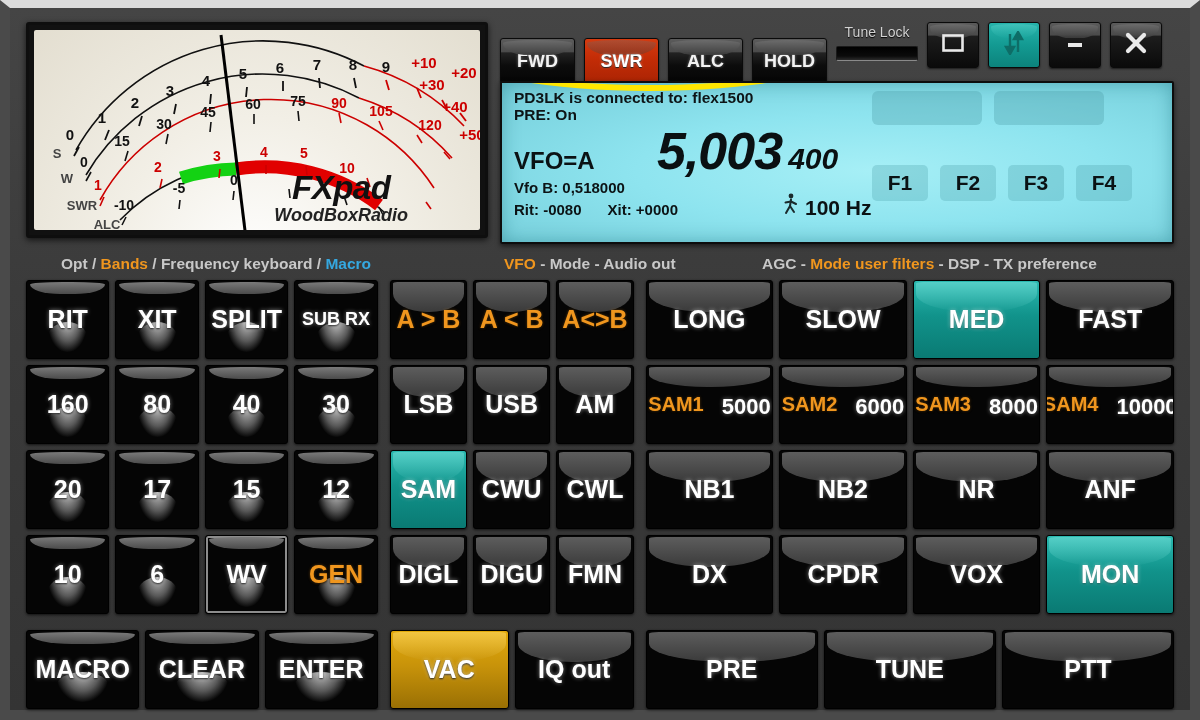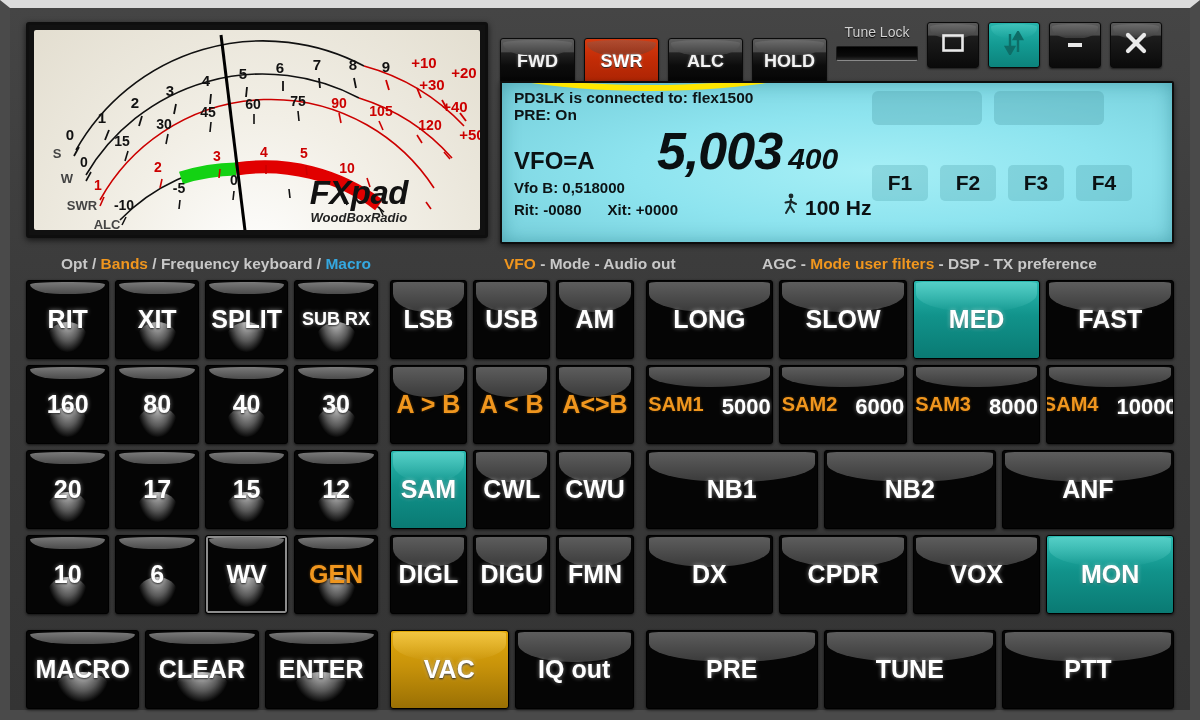--- a/index.html
+++ b/index.html
@@ -46,7 +46,7 @@
     line-height:1;
   }
   .brand-1 { font-size:33px; font-weight:bold; font-style:italic; color:#111; letter-spacing:-0.5px;}
-  .brand-2 { font-size:13px; font-weight:bold; font-style:italic; color:#222; margin-top:2px;}
+  .brand-2 { font-size:18px; font-weight:bold; font-style:italic; color:#222; margin-top:2px;}
 
   
   .rightpanel { flex:1; display:flex; flex-direction:column; gap:7px; }

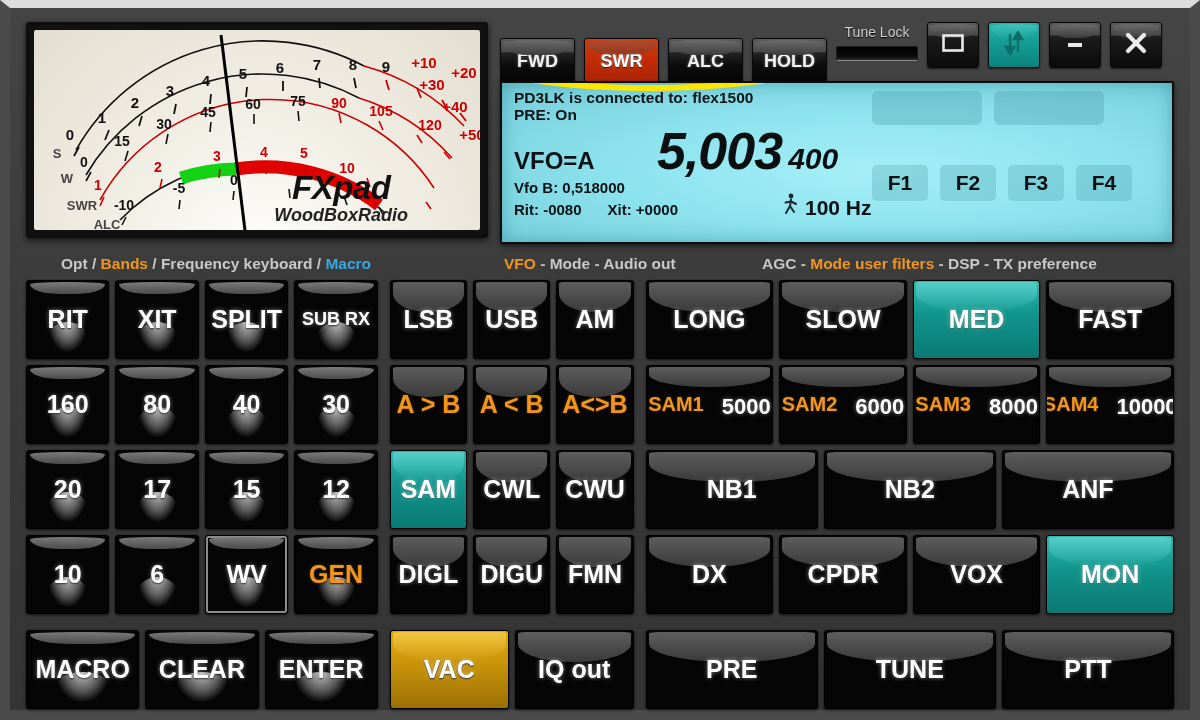--- a/index.html
+++ b/index.html
@@ -592,6 +592,17 @@
     <div class="col-mid">
       <div class="grow">
         <div class="btn cap">
+              <span class="lbl orange">A &gt; B</span>
+            </div>
+        <div class="btn cap">
+              <span class="lbl orange">A &lt; B</span>
+            </div>
+        <div class="btn cap">
+              <span class="lbl orange">A&lt;&gt;B</span>
+            </div>
+      </div>
+      <div class="grow">
+        <div class="btn cap">
               <span class="lbl">LSB</span>
             </div>
         <div class="btn cap">
@@ -599,17 +610,6 @@
             </div>
         <div class="btn cap">
               <span class="lbl">AM</span>
-            </div>
-      </div>
-      <div class="grow">
-        <div class="btn cap">
-              <span class="lbl orange">A &gt; B</span>
-            </div>
-        <div class="btn cap">
-              <span class="lbl orange">A &lt; B</span>
-            </div>
-        <div class="btn cap">
-              <span class="lbl orange">A&lt;&gt;B</span>
             </div>
       </div>
       <div class="grow">

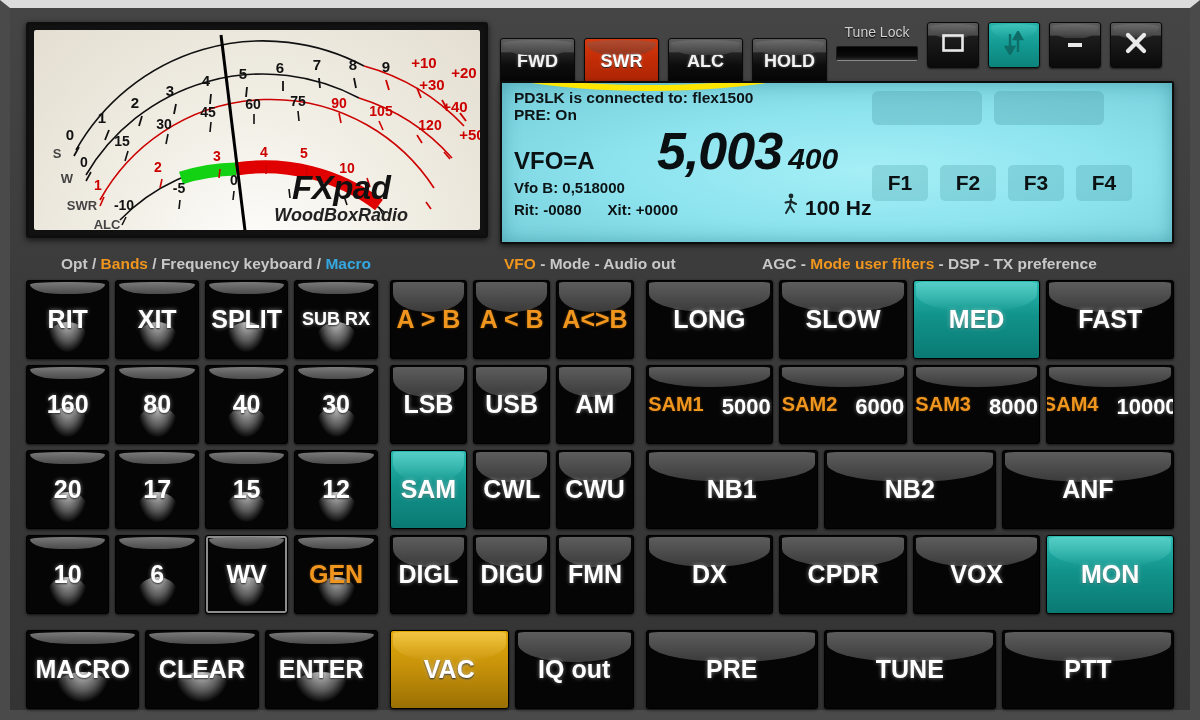--- a/index.html
+++ b/index.html
@@ -617,10 +617,10 @@
               <span class="lbl">SAM</span>
             </div>
         <div class="btn cap">
+              <span class="lbl">CWU</span>
+            </div>
+        <div class="btn cap">
               <span class="lbl">CWL</span>
-            </div>
-        <div class="btn cap">
-              <span class="lbl">CWU</span>
             </div>
       </div>
       <div class="grow">

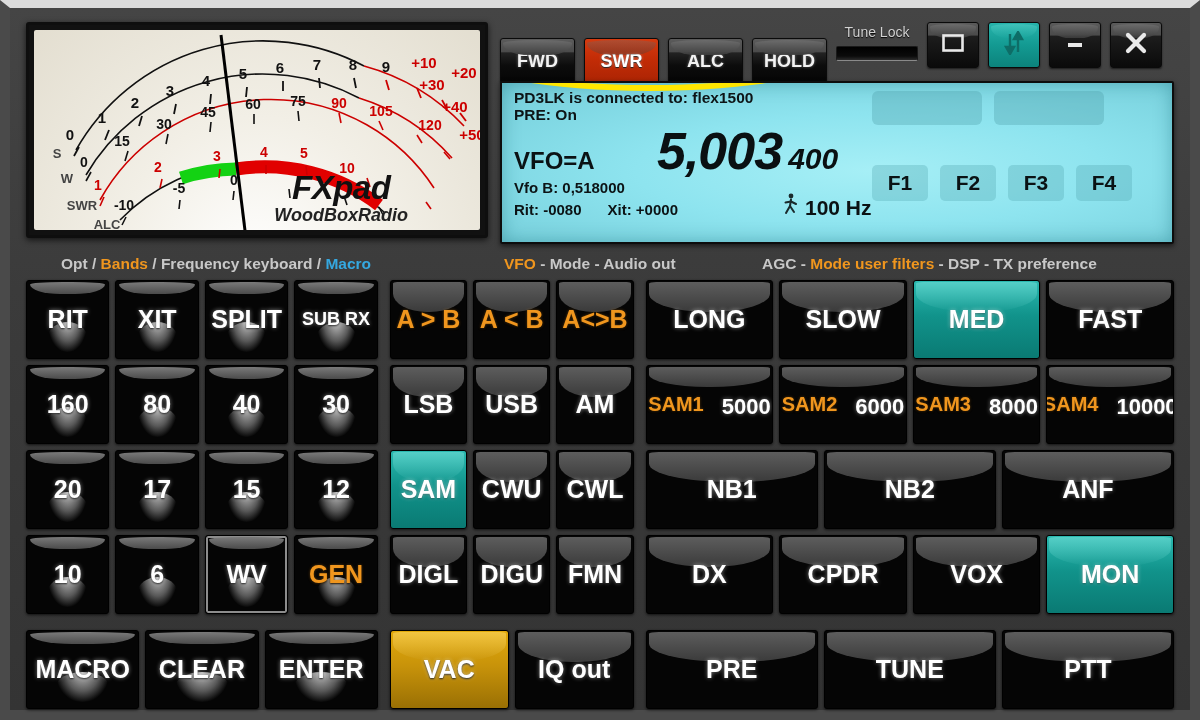--- a/index.html
+++ b/index.html
@@ -686,6 +686,9 @@
               <span class="lbl">NB2</span>
             </div>
         <div class="btn cap">
+              <span class="lbl">NR</span>
+            </div>
+        <div class="btn cap">
               <span class="lbl">ANF</span>
             </div>
       </div>

